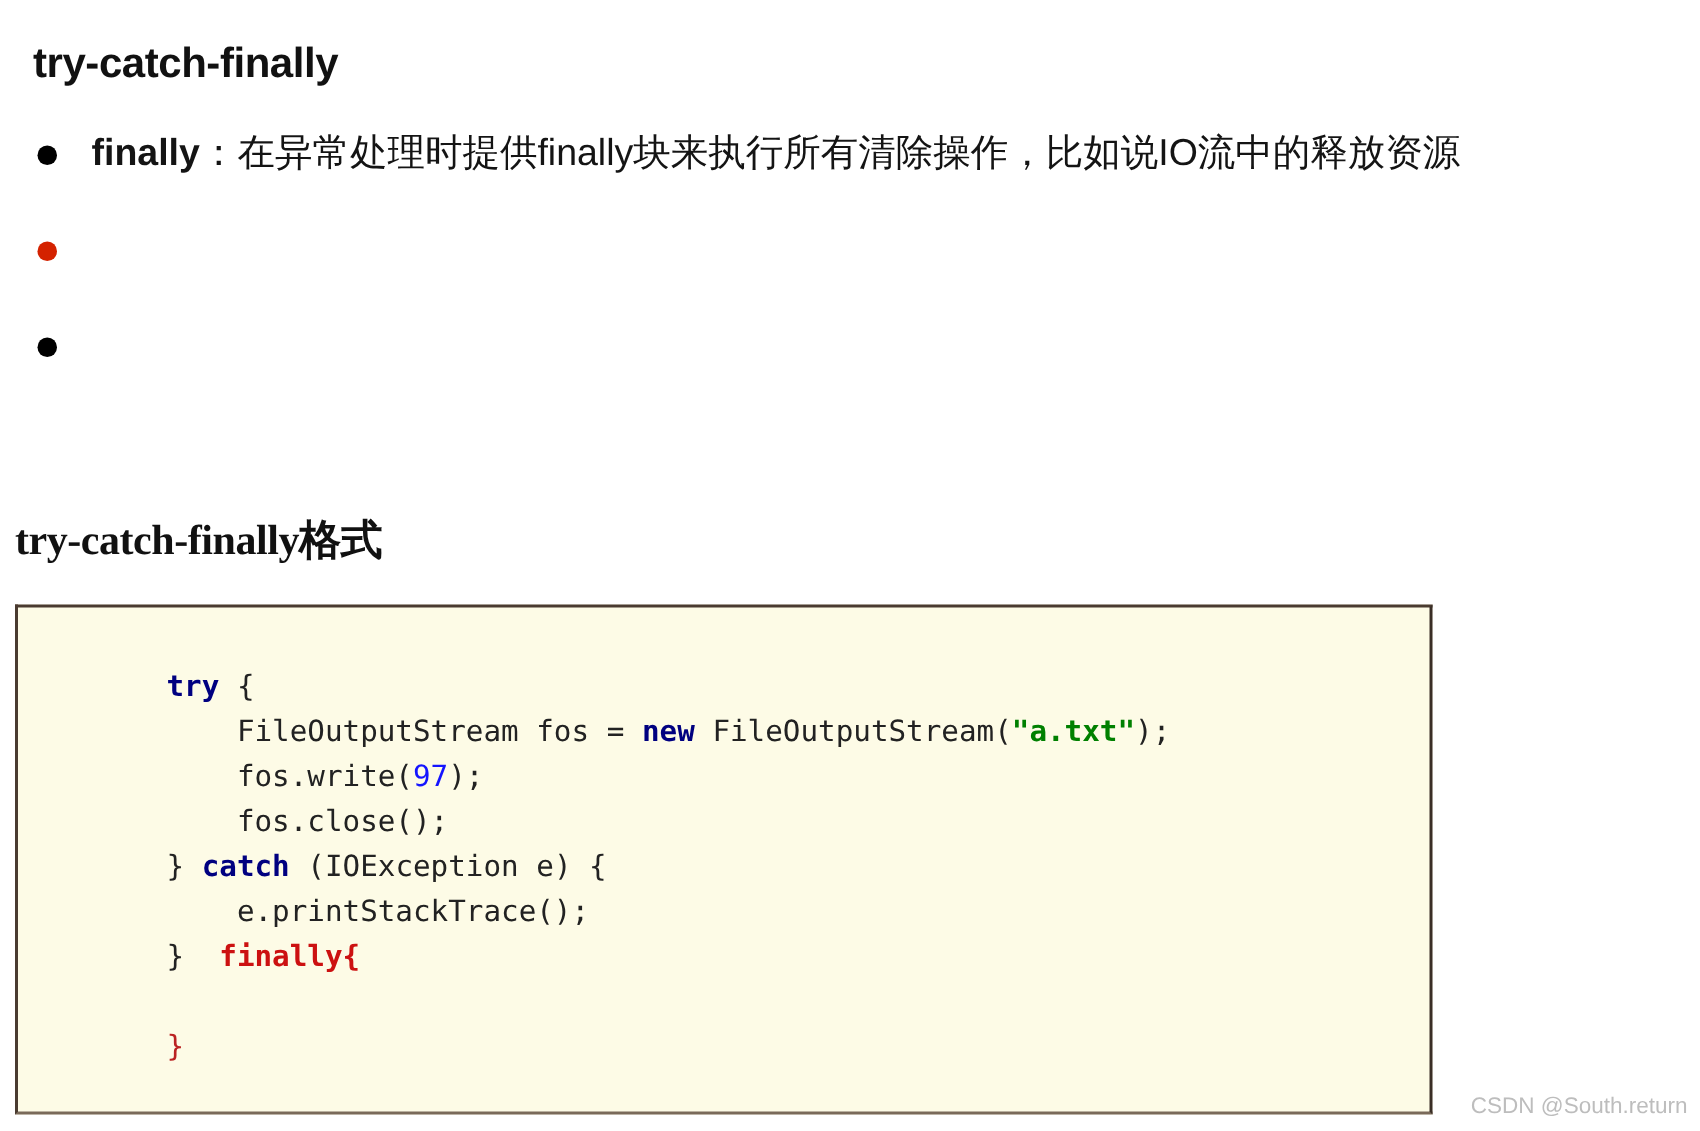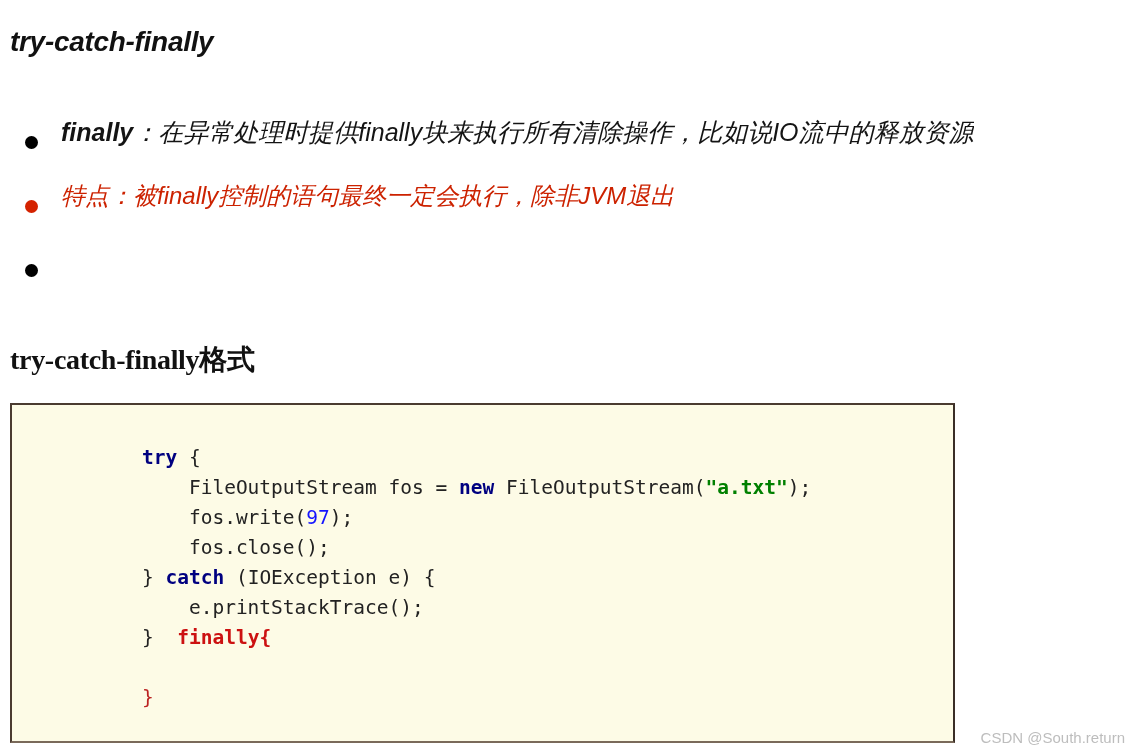--- a/index.html
+++ b/index.html
@@ -25,7 +25,7 @@
     color: #111111;
     white-space: nowrap;
   }
-  #title-main { left: 10px; top: 7px; font-style: italic; }
+  #title-main { left: 22px; top: 7px; }
   #title-format { left: 10px; top: 318px; font-family: Liberation Serif, serif; }
 
   

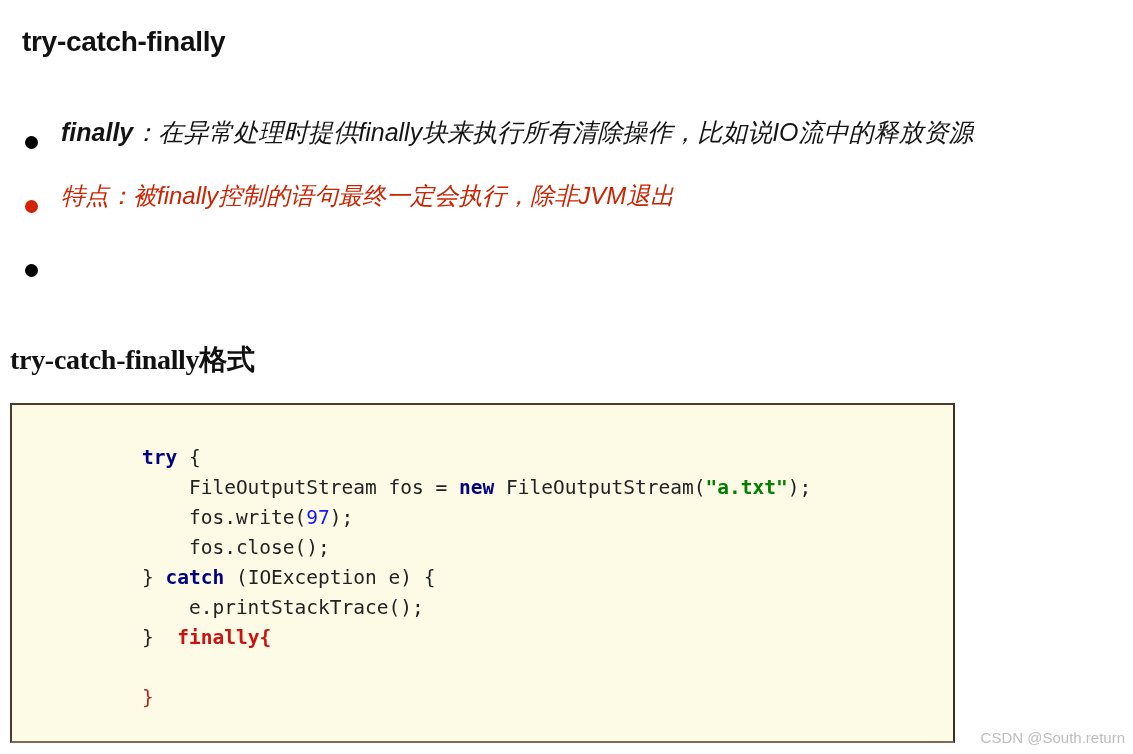--- a/index.html
+++ b/index.html
@@ -37,10 +37,9 @@
   }
   .bullet-row {
     display: flex;
-    align-items: flex-end;
+    align-items: flex-start;
     height: 64px;
     white-space: nowrap;
-    font-style: italic;
   }
   .bullet-dot {
     flex: 0 0 auto;

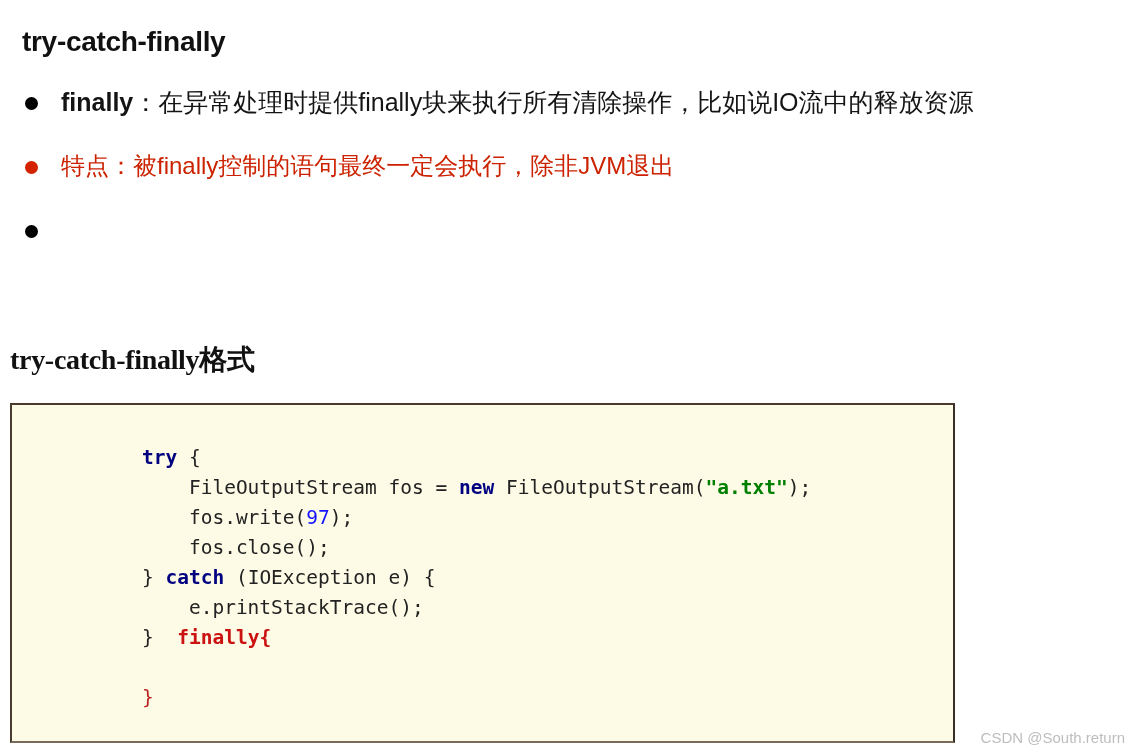--- a/index.html
+++ b/index.html
@@ -119,7 +119,6 @@
 
   <div class="bullet-row red">
     <span class="bullet-dot" style="background: rgb(212, 34, 0);"></span>
-    <span class="bullet-text" style="color: rgb(204, 34, 0);"><span>特点：被finally控制的语句最终一定会执行，除非JVM退出</span></span>
   </div>
 
   <div class="bullet-row">

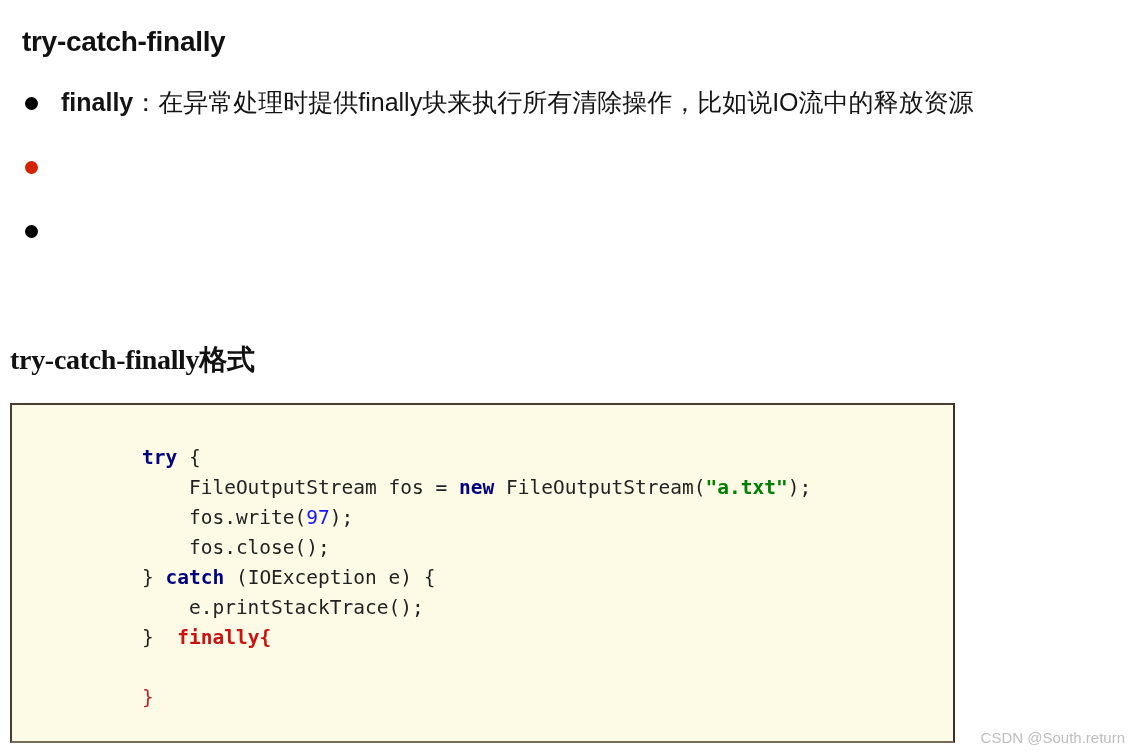--- a/index.html
+++ b/index.html
@@ -79,7 +79,7 @@
   }
   #code-pre {
     margin: 0;
-    padding: 38px 0 0 83px;
+    padding: 38px 0 0 52px;
     font-family: "DejaVu Sans Mono", "Liberation Mono", monospace;
     font-size: 19.5px;
     line-height: 30px;

